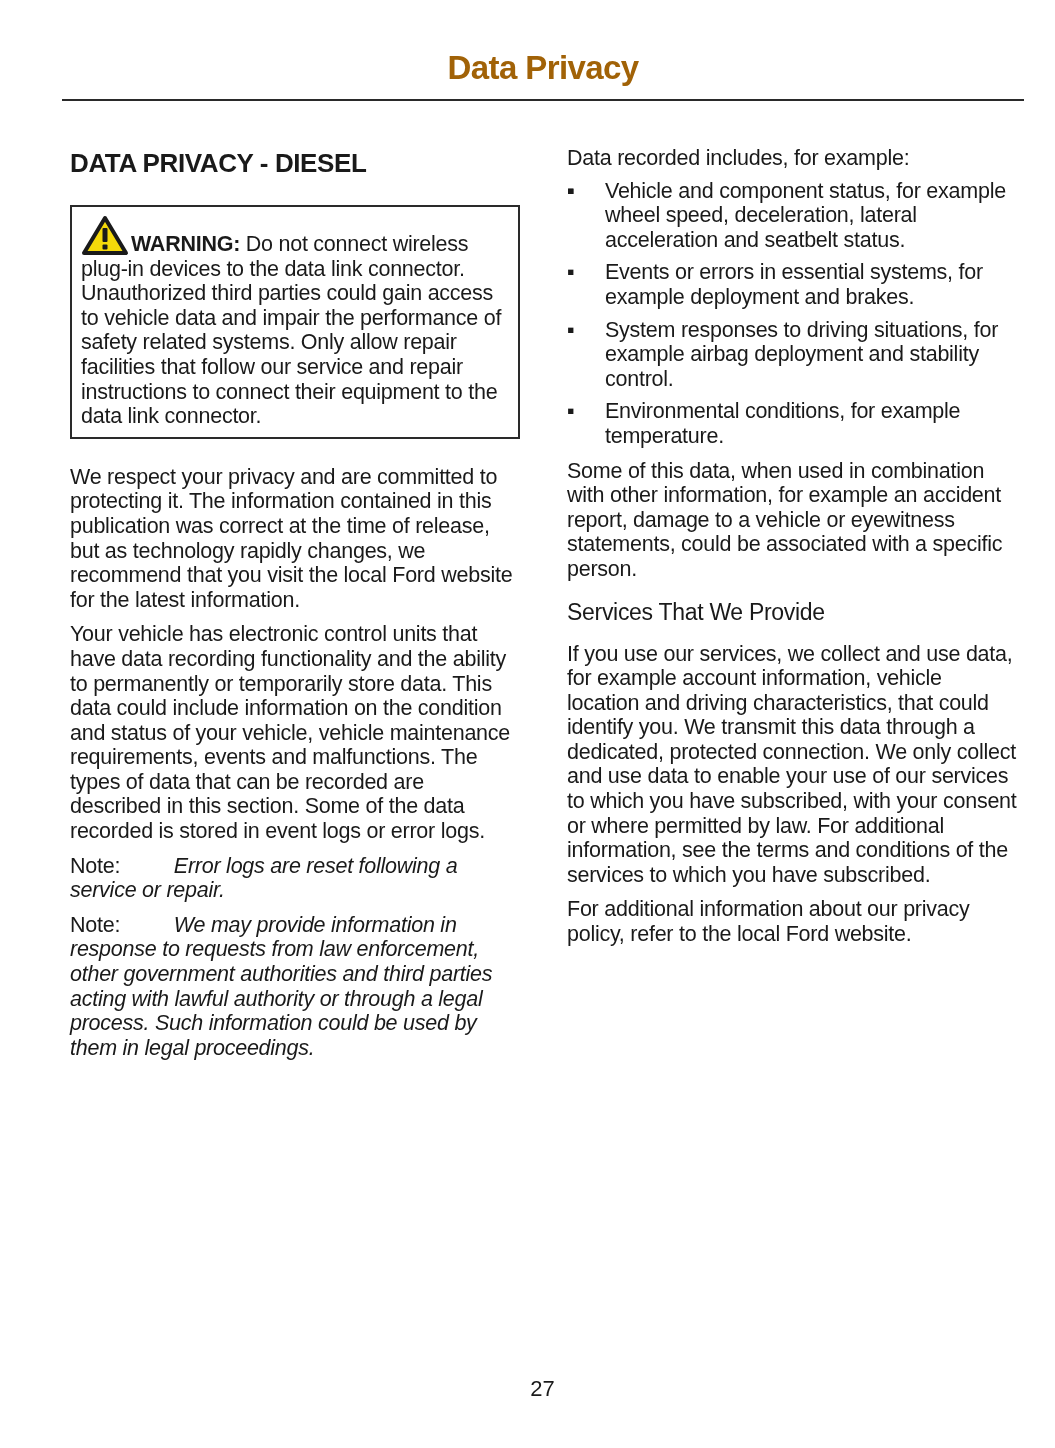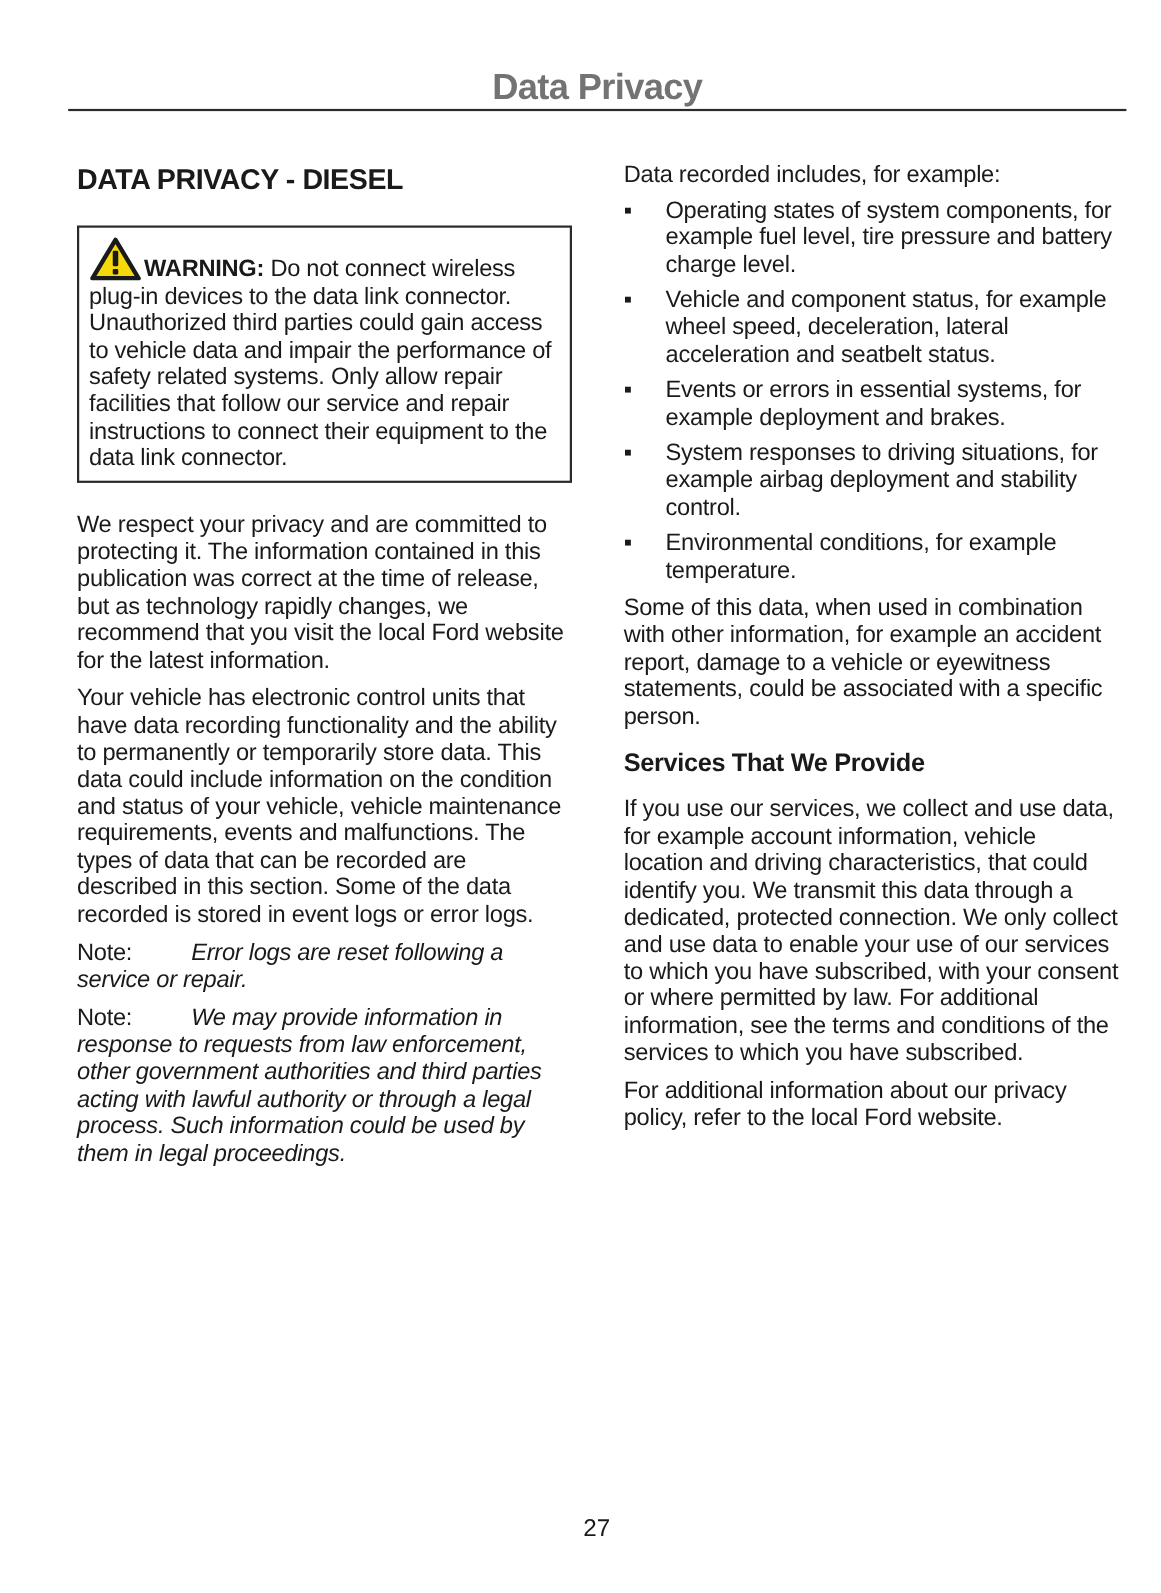--- a/index.html
+++ b/index.html
@@ -6,7 +6,7 @@
   body { width: 1055px; height: 1448px; position: relative; overflow: hidden;
          font-family: "Liberation Sans", sans-serif; color: #1a1a1a; }
   .page-header { position: absolute; left: 62px; top: 44px; width: 962px; text-align: center; }
-  .page-header h1 { margin: 11px; font-size: 33px; font-weight: bold; letter-spacing: -0.6px; color: #737373; line-height: 48px; }
+  .page-header h1 { margin: 0; font-size: 33px; font-weight: bold; letter-spacing: -0.6px; color: #a16207; line-height: 48px; }
   .header-rule { position: absolute; left: 62px; top: 99px; width: 962px; height: 0; border-top: 2px solid #2a2a2a; }
 
   .col { position: absolute; top: 140px; width: 450px; font-size: 21.5px; line-height: 24.6px; letter-spacing: -0.25px; }

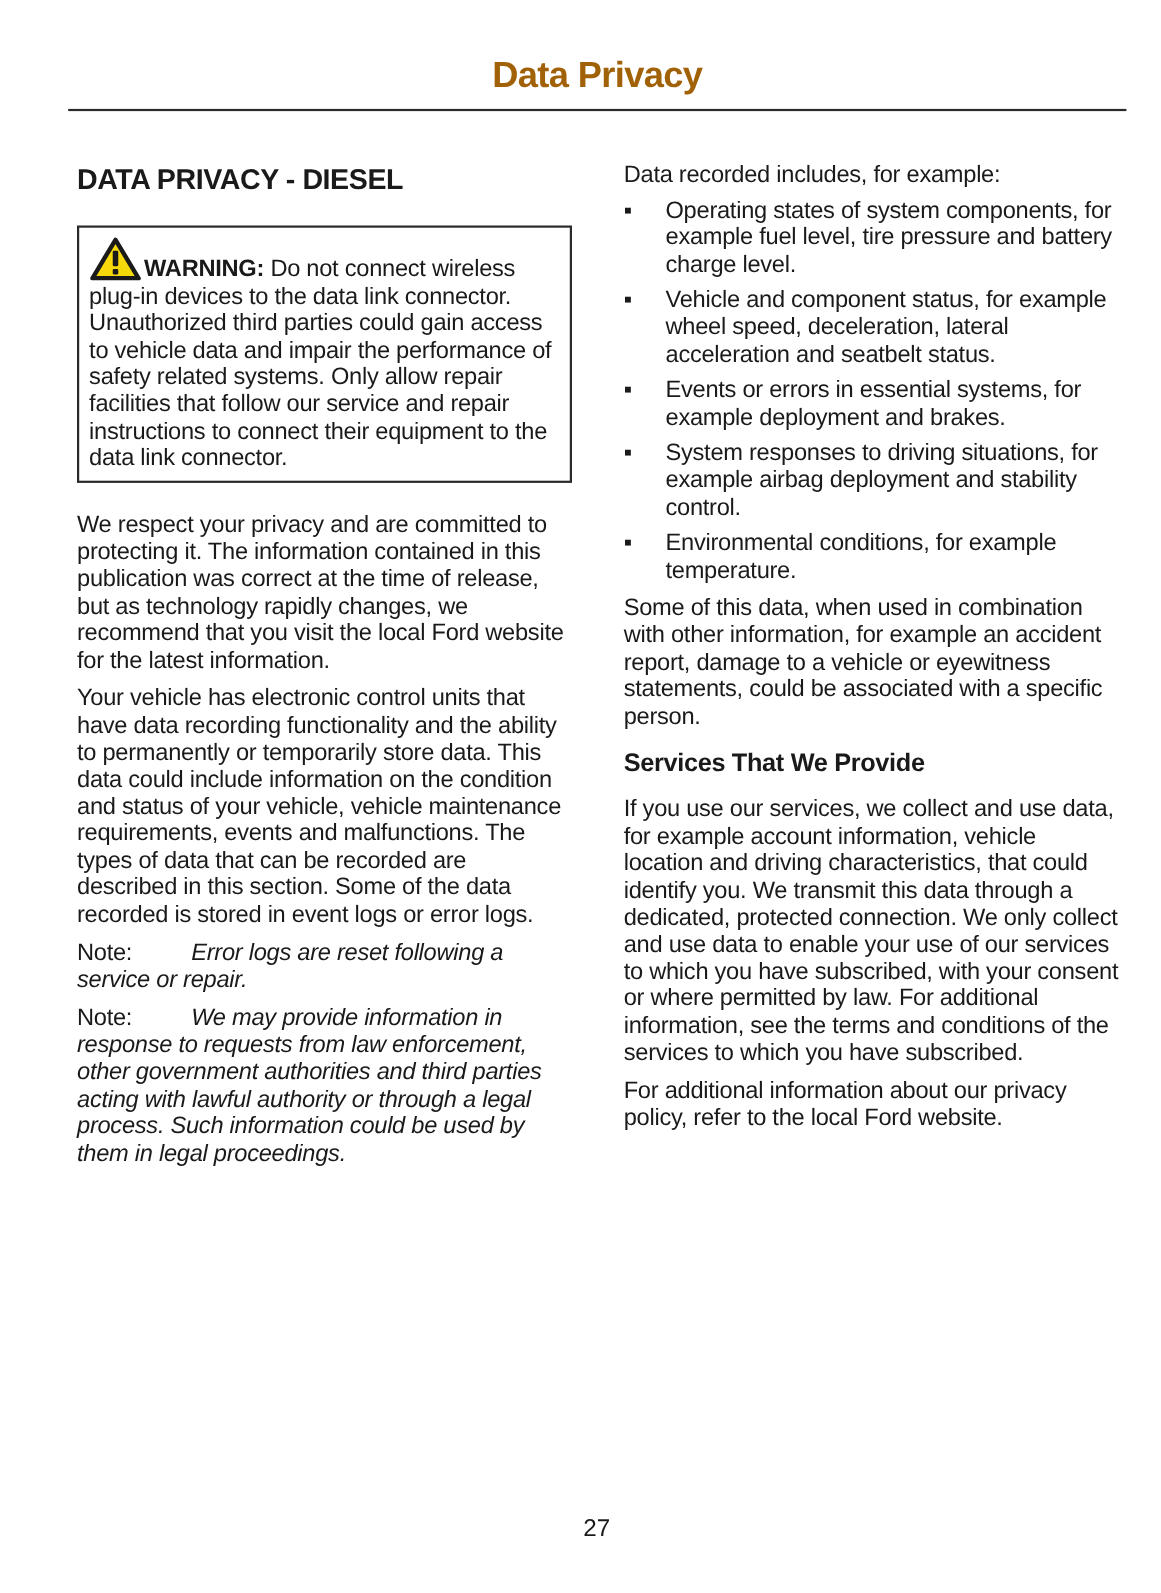--- a/index.html
+++ b/index.html
@@ -65,7 +65,7 @@
 <div class="col col-right">
   <p class="para" style="margin-bottom:1px">Data recorded includes, for example:</p>
   <ul class="bullets">
-    <li><span class="bullet">▪</span><span>Operating states of system components, for example fuel level, tire pressure and battery charge level.</span></li>
+    <li><span class="bullet">▪</span></li>
     <li><span class="bullet">▪</span><span>Vehicle and component status, for example wheel speed, deceleration, lateral acceleration and seatbelt status.</span></li>
     <li><span class="bullet">▪</span><span>Events or errors in essential systems, for example deployment and brakes.</span></li>
     <li><span class="bullet">▪</span><span>System responses to driving situations, for example airbag deployment and stability control.</span></li>

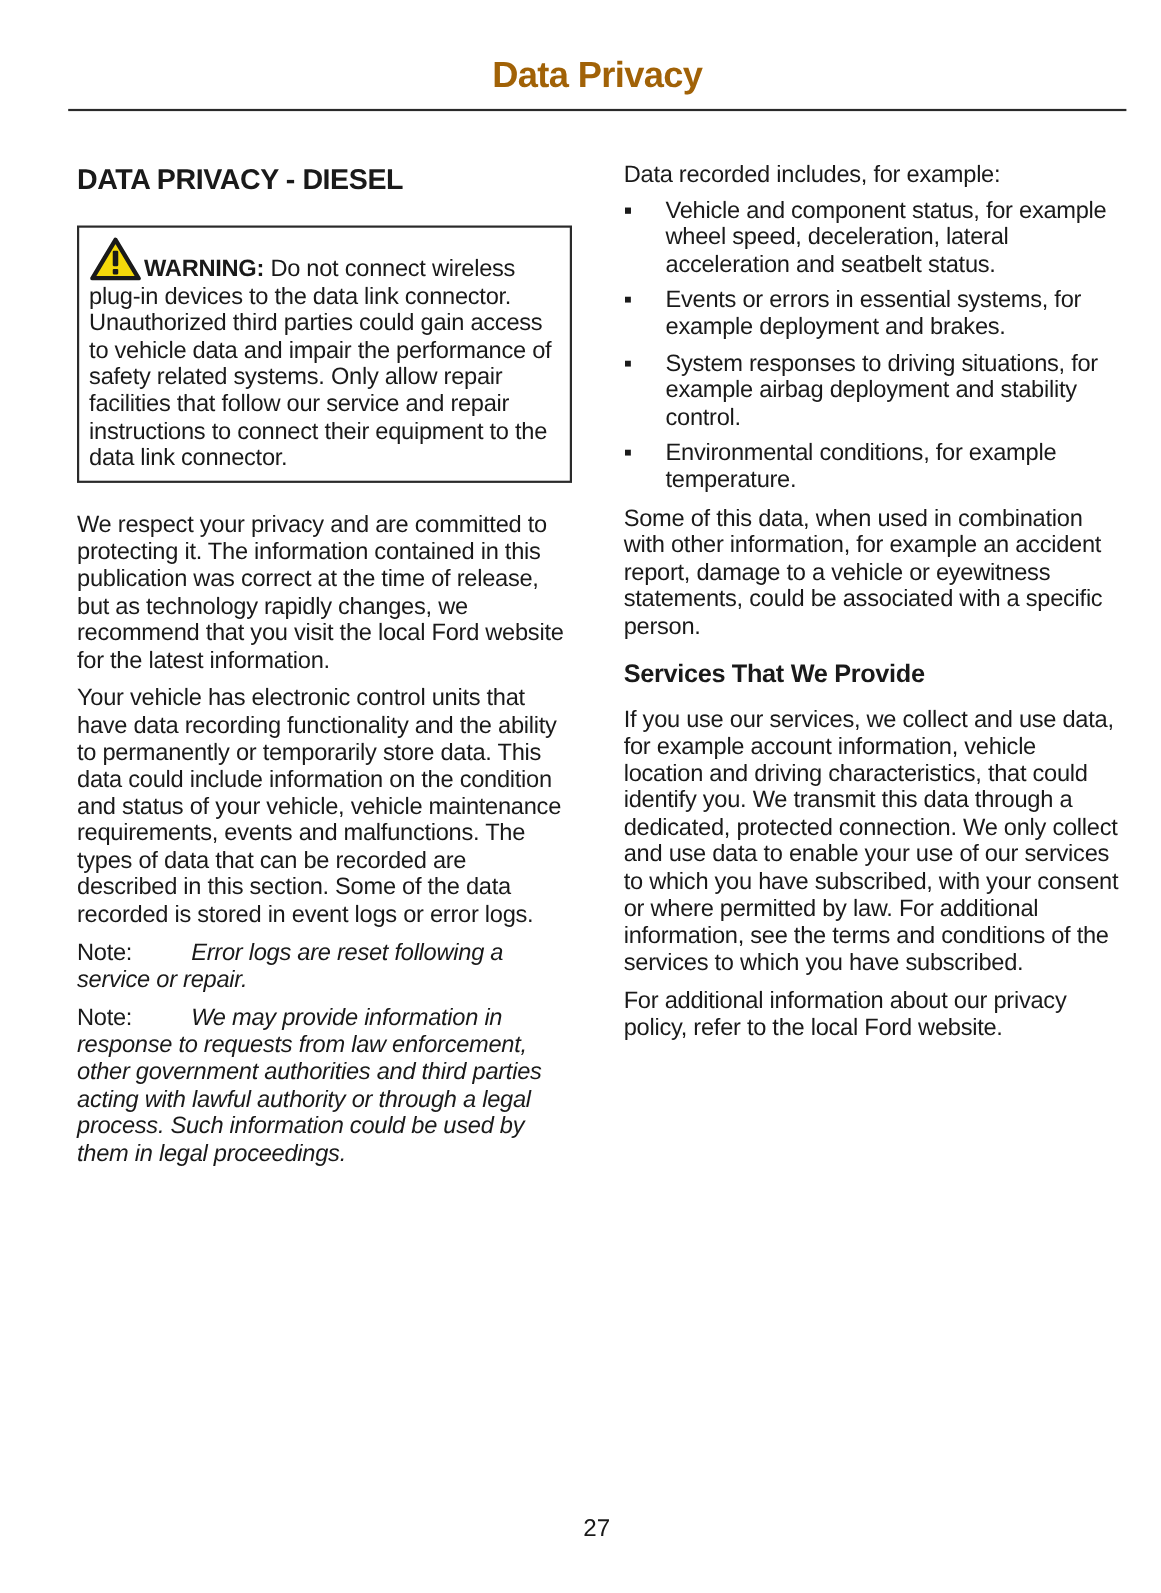--- a/index.html
+++ b/index.html
@@ -28,7 +28,7 @@
   ul.bullets li { position: relative; padding-left: 38px; margin-bottom: 8px; }
   ul.bullets li .bullet { position: absolute; left: 0; top: 0; width: 10px; }
 
-  .subheading { margin: 16px 0 16px 0; font-size: 23px; font-weight: bold; letter-spacing: -0.3px; line-height: 28px; }
+  .subheading { margin: 16px 0 16px 0; font-size: 23px; font-weight: normal; letter-spacing: -0.3px; line-height: 28px; }
 
   .page-number { position: absolute; left: 0; width: 1085px; top: 1376px; text-align: center; font-size: 22px; color: #1a1a1a; }
 </style>

